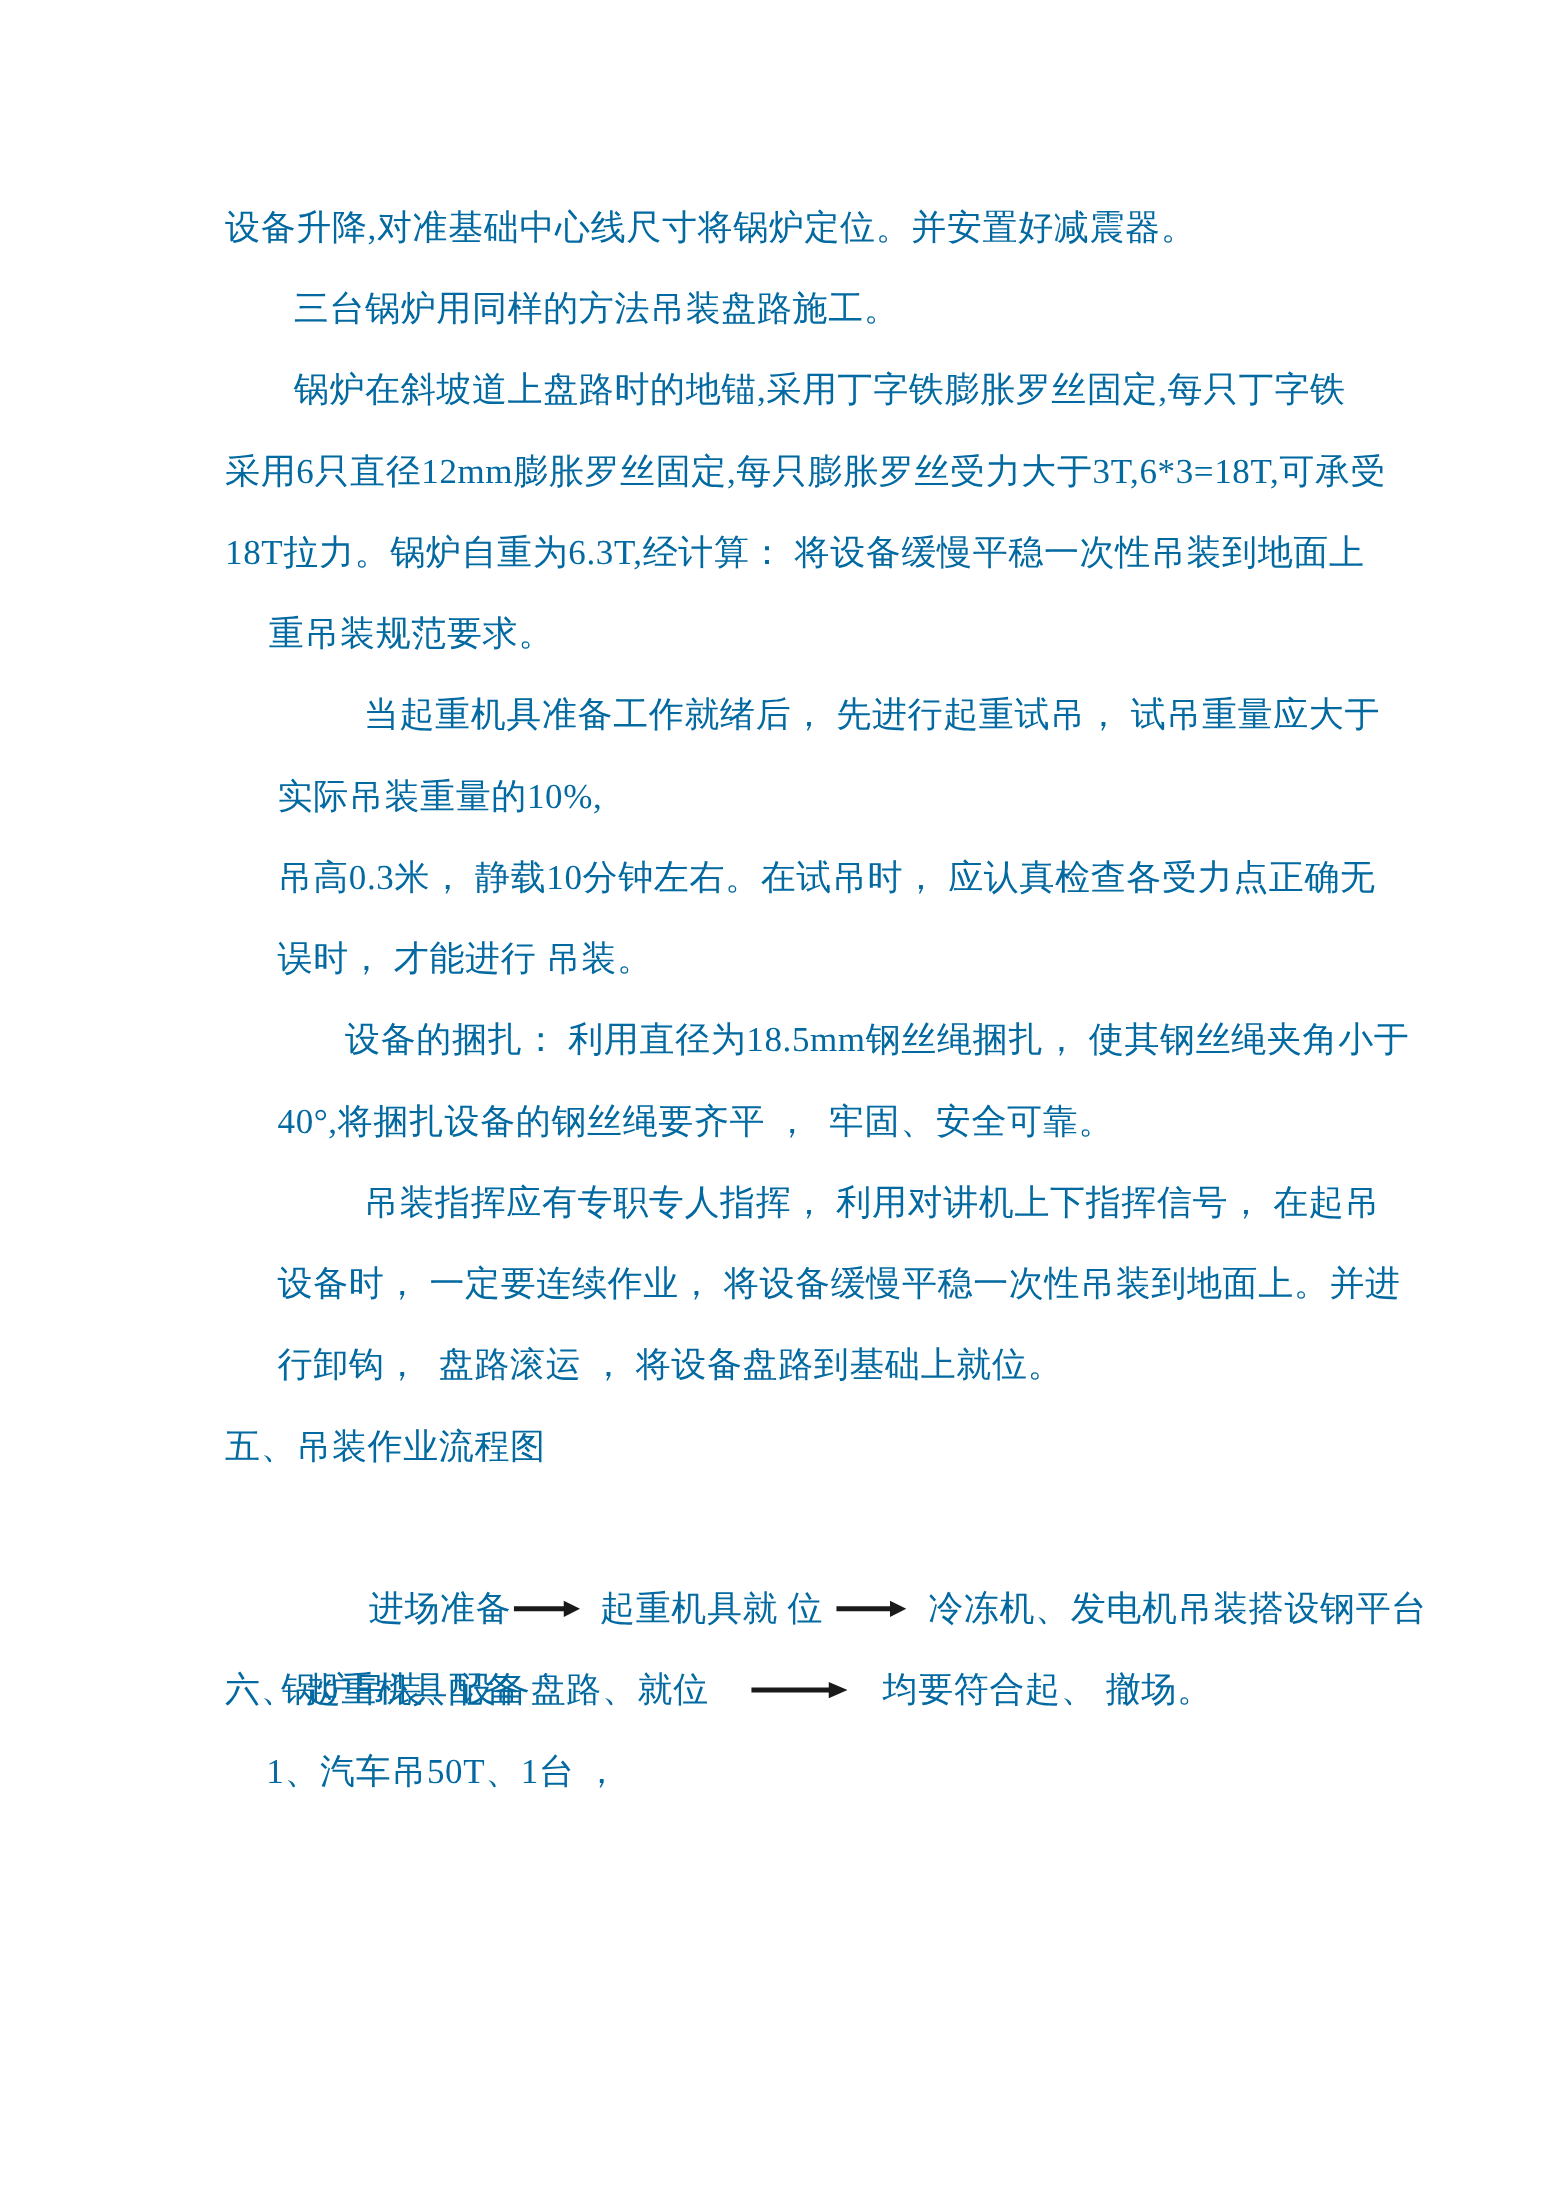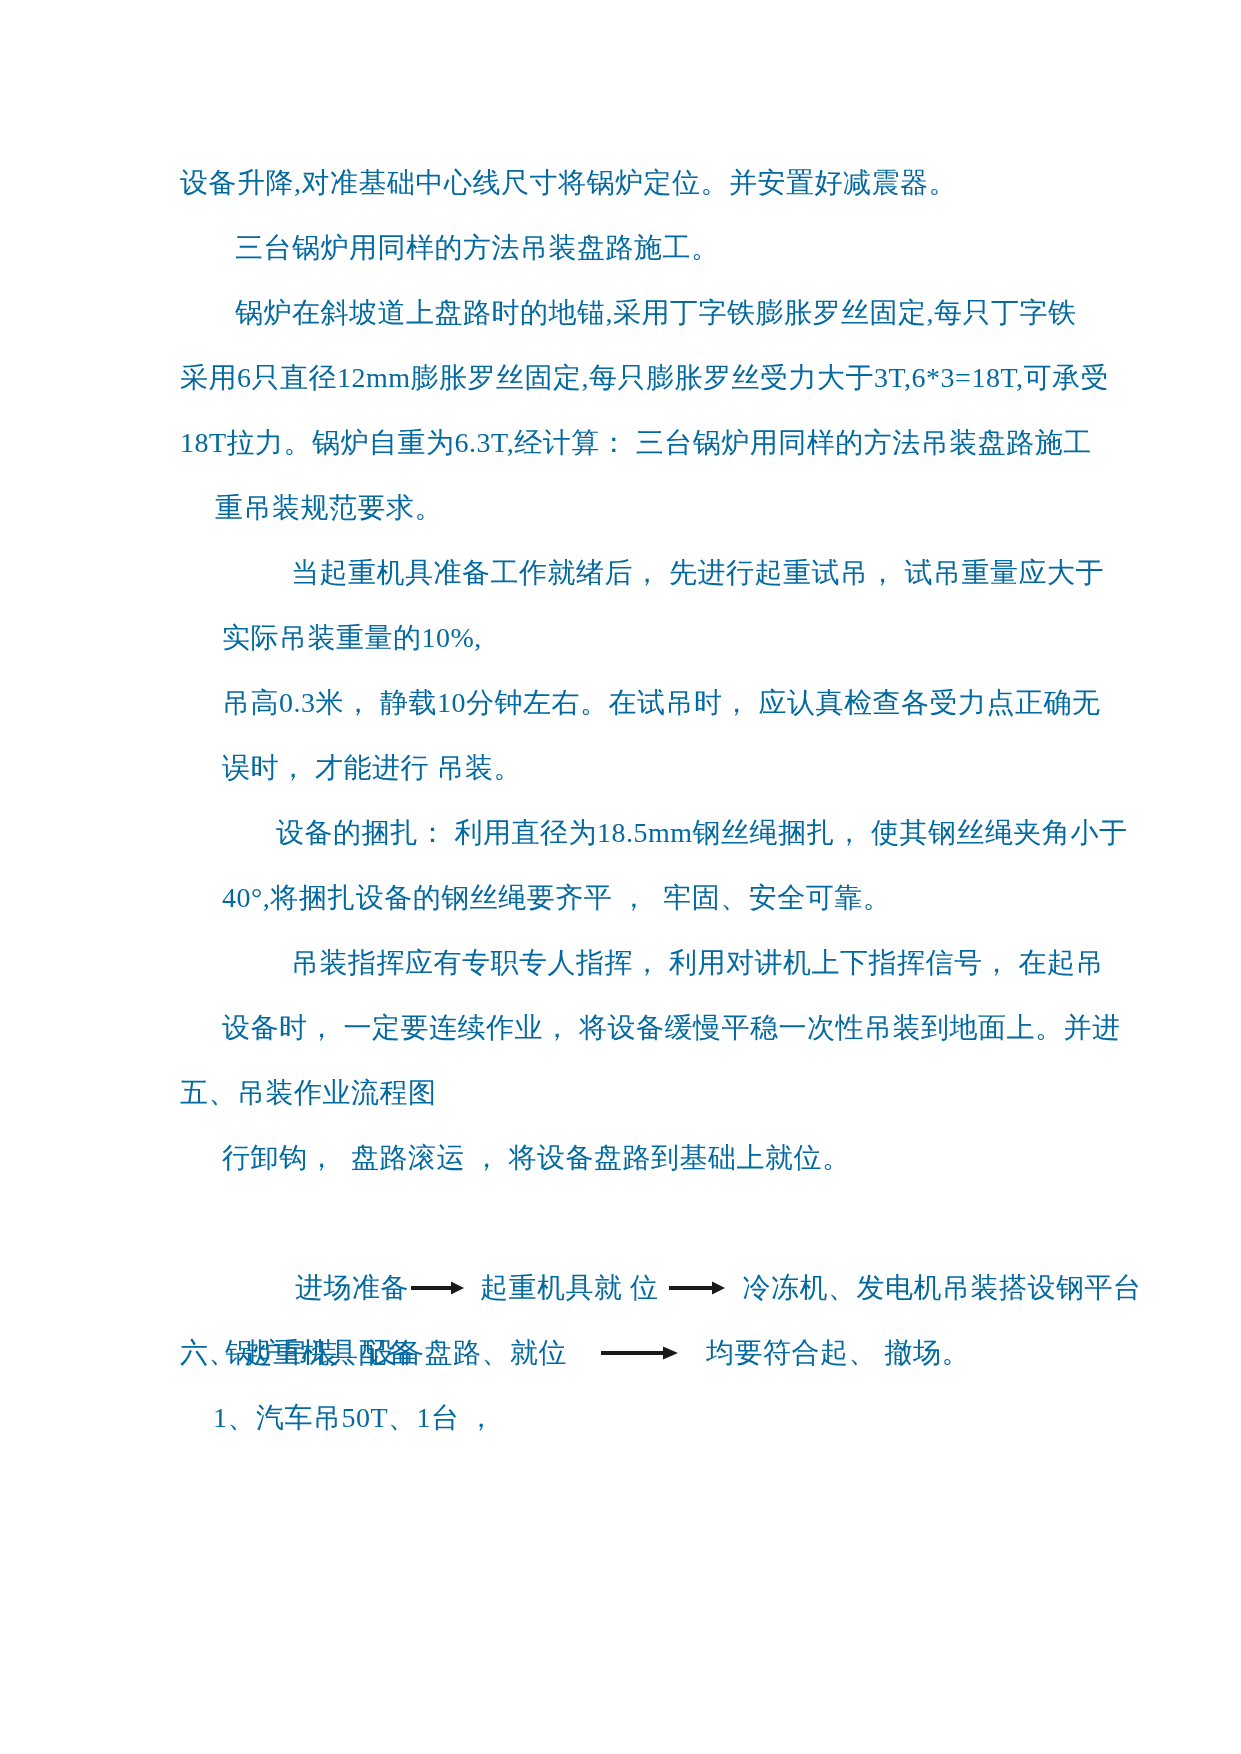--- a/index.html
+++ b/index.html
@@ -61,7 +61,7 @@
     <div class="line ind55">三台锅炉用同样的方法吊装盘路施工。</div>
     <div class="line ind55">锅炉在斜坡道上盘路时的地锚,采用丁字铁膨胀罗丝固定,每只丁字铁</div>
     <div class="line ind0">采用6只直径12mm膨胀罗丝固定,每只膨胀罗丝受力大于3T,6*3=18T,可承受</div>
-    <div class="line ind0">18T拉力。锅炉自重为6.3T,经计算： 三台锅炉用同样的方法吊装盘路施工</div>
+    <div class="line ind0">18T拉力。锅炉自重为6.3T,经计算： 将设备缓慢平稳一次性吊装到地面上</div>
     <div class="line ind35">重吊装规范要求。</div>
     <div class="line ind111">当起重机具准备工作就绪后， 先进行起重试吊， 试吊重量应大于</div>
     <div class="line ind42">实际吊装重量的10%,</div>

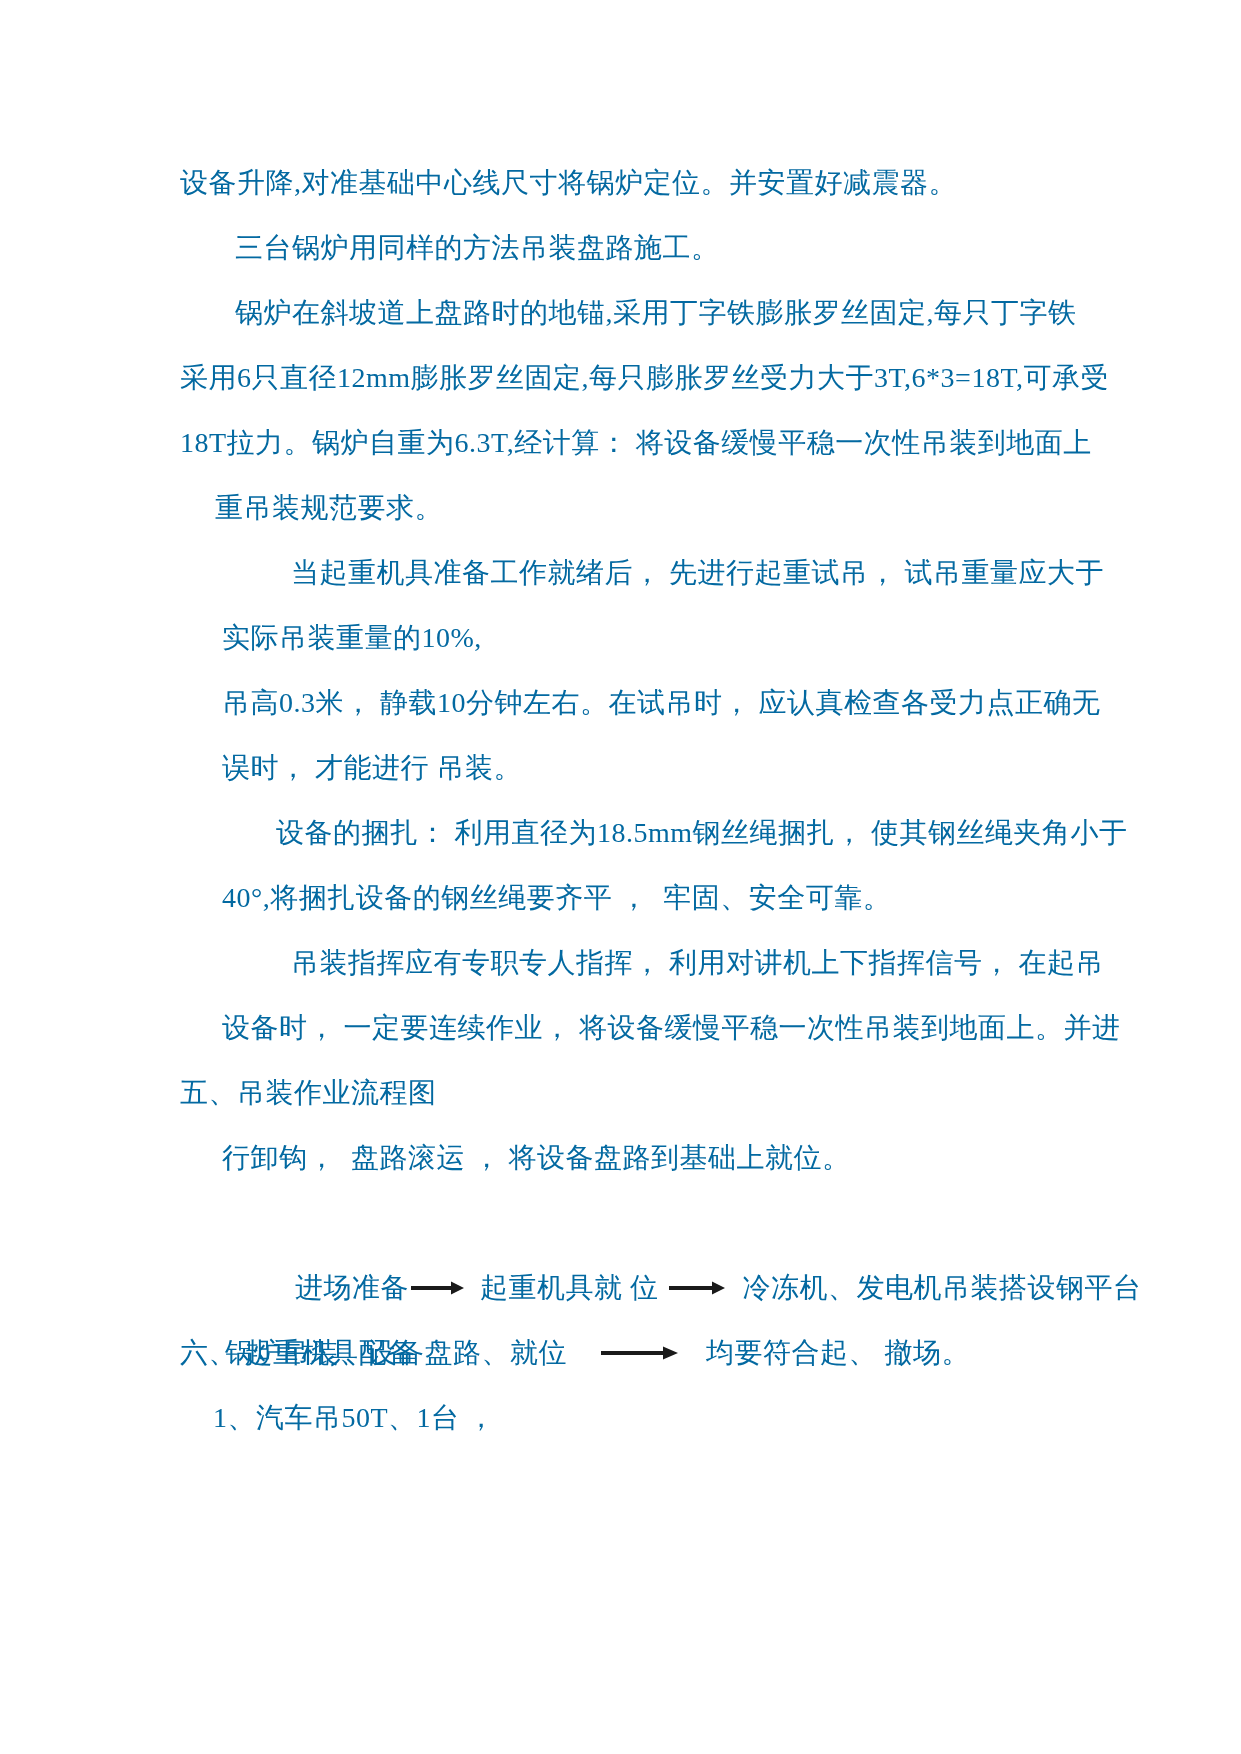--- a/index.html
+++ b/index.html
@@ -71,8 +71,8 @@
     <div class="line ind42">40°,将捆扎设备的钢丝绳要齐平 ，  牢固、安全可靠。</div>
     <div class="line ind111">吊装指挥应有专职专人指挥， 利用对讲机上下指挥信号， 在起吊</div>
     <div class="line ind42">设备时， 一定要连续作业， 将设备缓慢平稳一次性吊装到地面上。并进</div>
+    <div class="line ind42">行卸钩，  盘路滚运 ， 将设备盘路到基础上就位。</div>
     <div class="line ind0">五、吊装作业流程图</div>
-    <div class="line ind42">行卸钩，  盘路滚运 ， 将设备盘路到基础上就位。</div>
 
     <div class="line ind70">
       <span>进场准备</span><span class="arrow a1"><svg width="53" height="16" viewBox="0 0 53 16" xmlns="http://www.w3.org/2000/svg">

